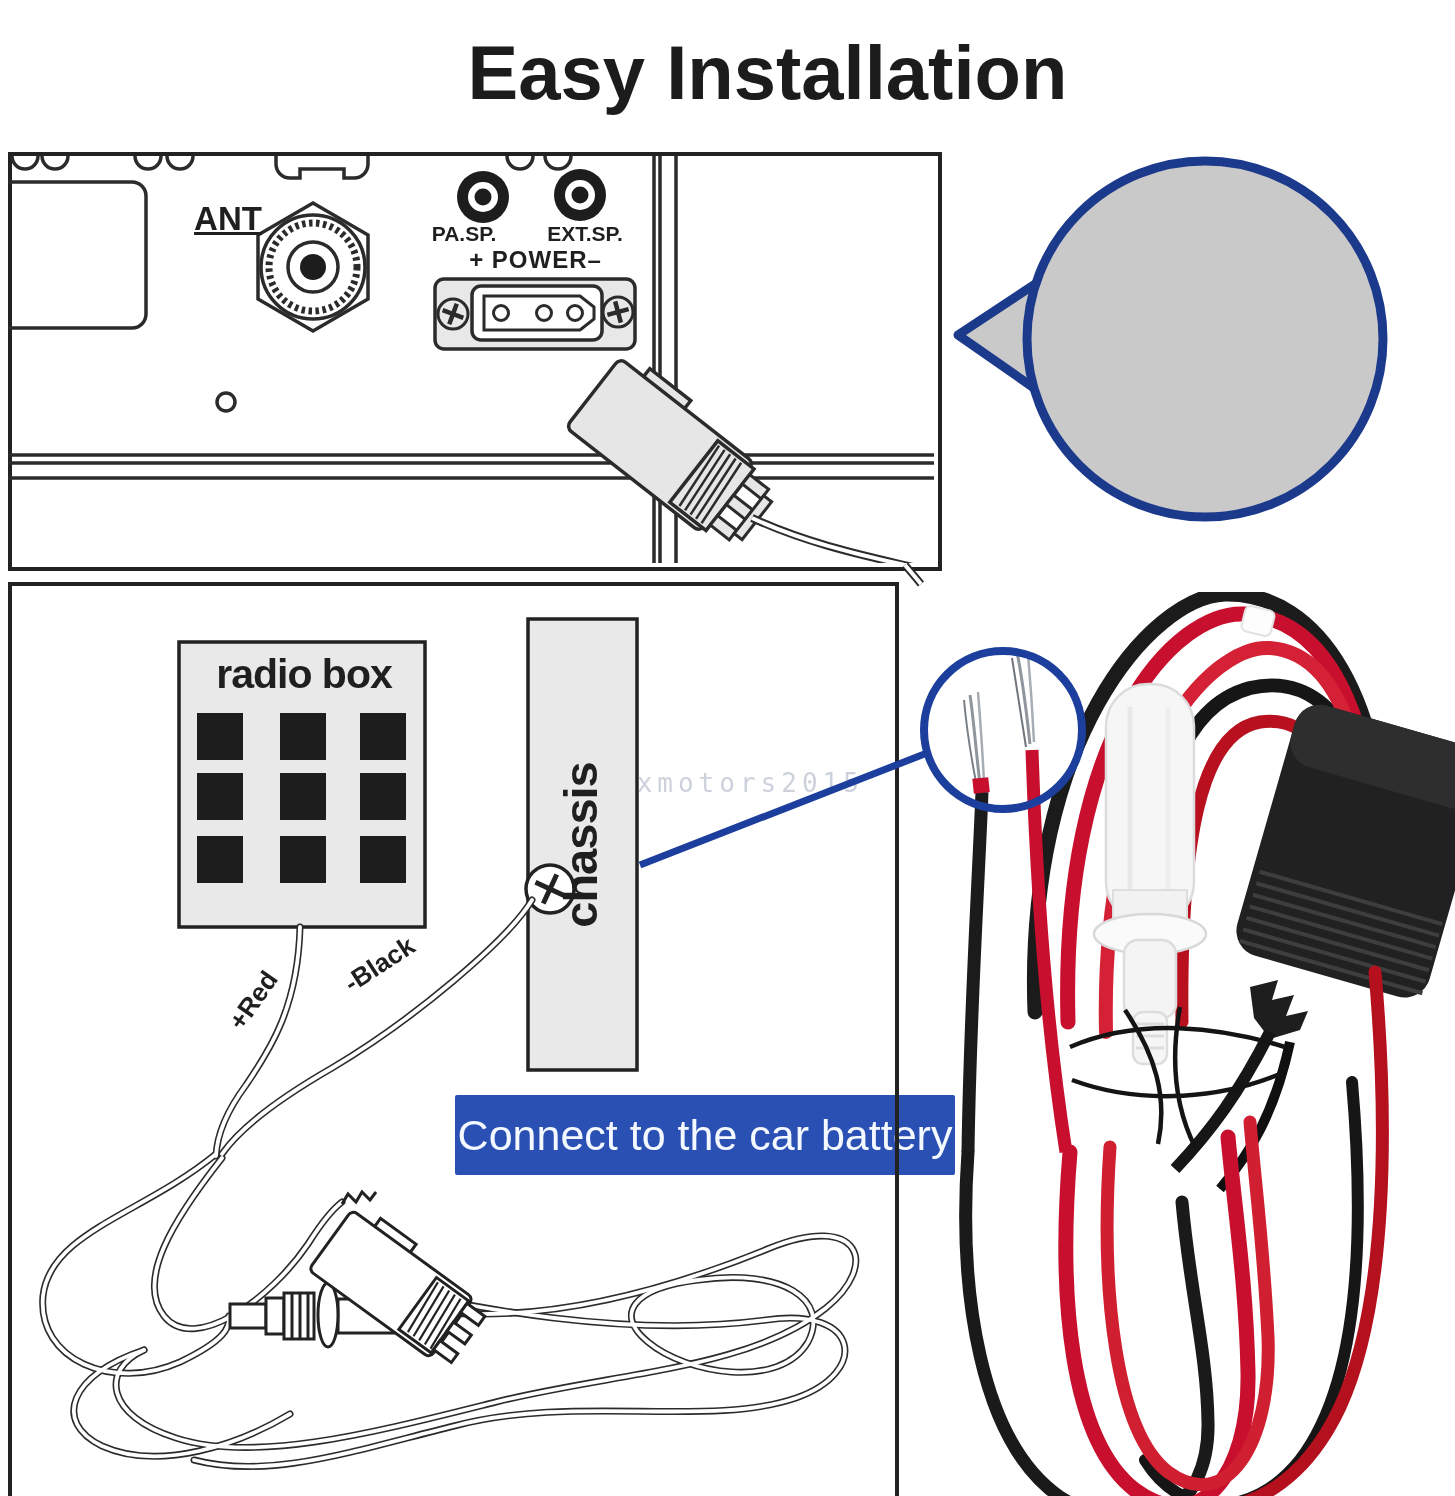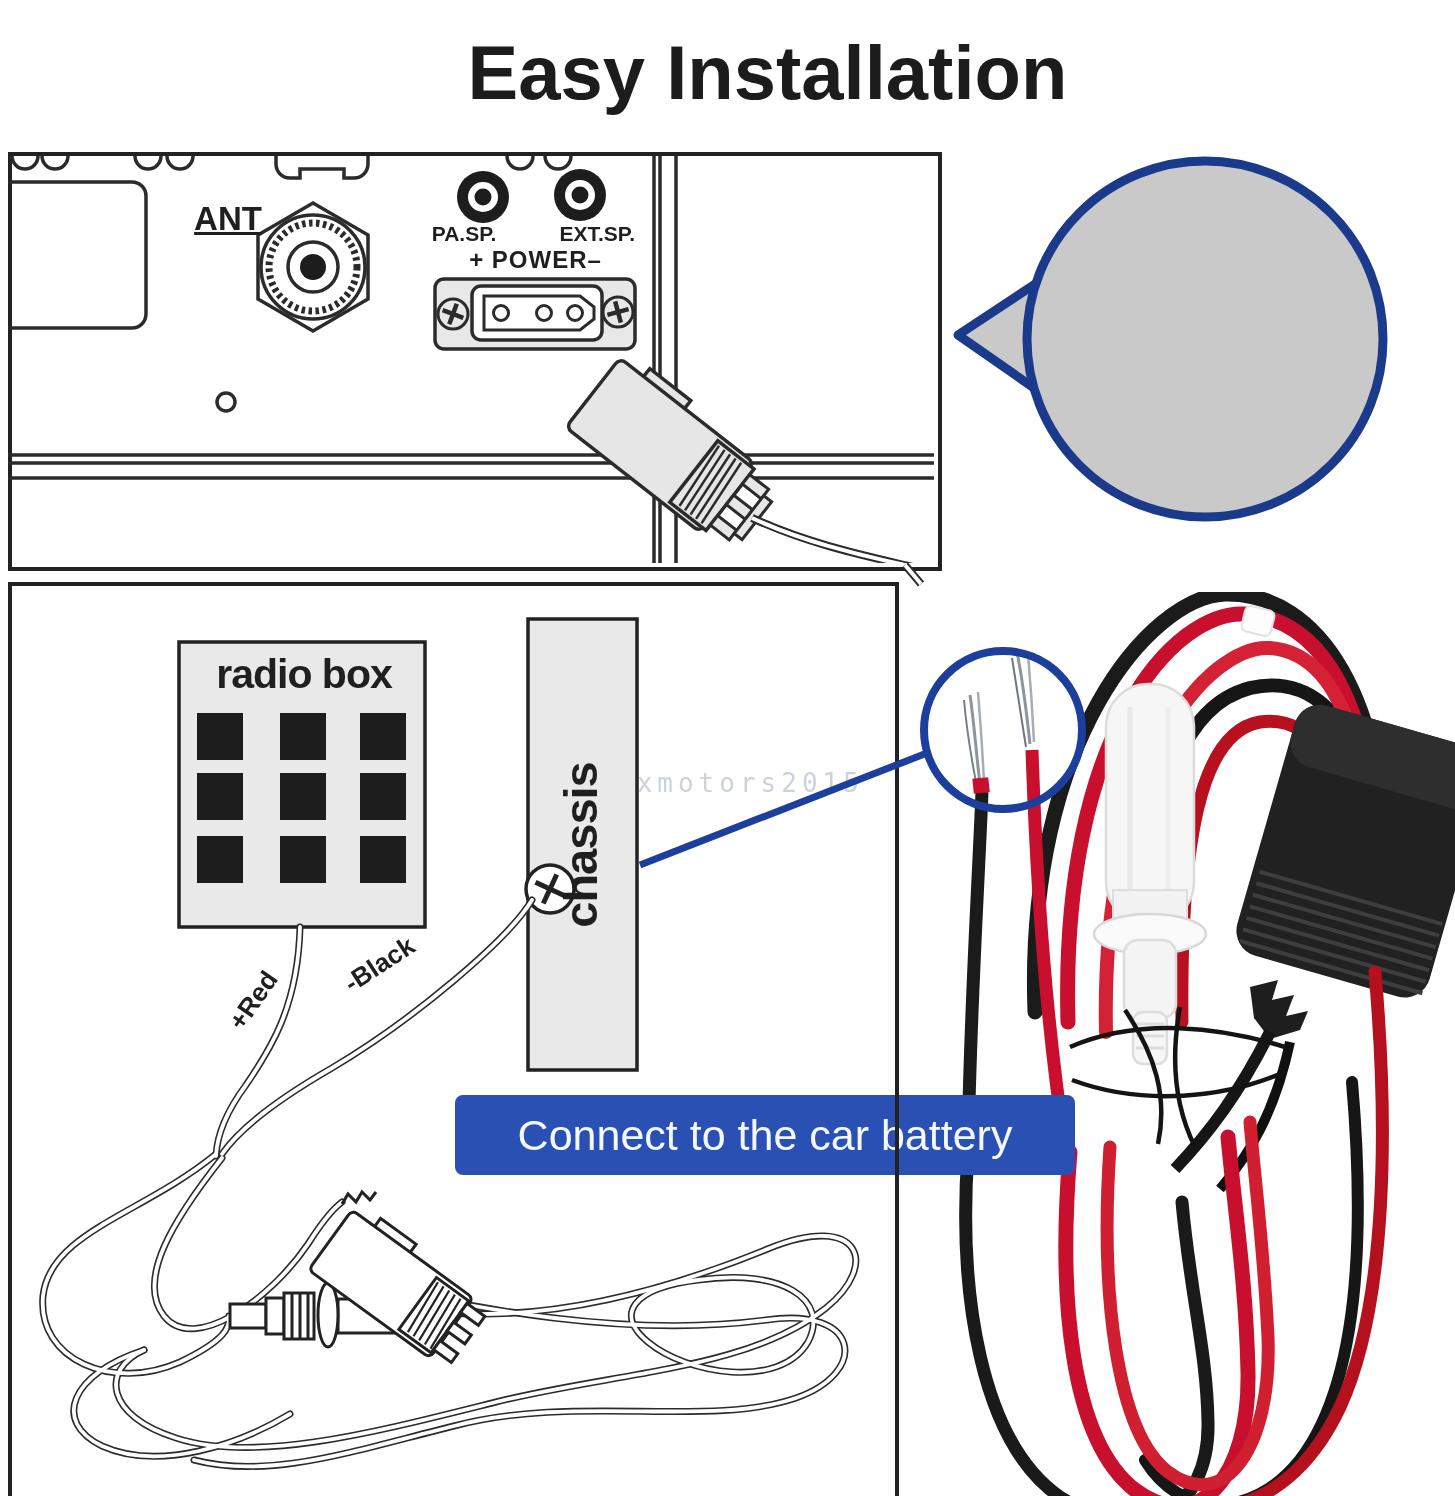--- a/index.html
+++ b/index.html
@@ -13,7 +13,7 @@
   .lbl{position:absolute;font-weight:bold;color:#1f1f1f;text-align:center;}
   .lbl-ant{left:188px;top:163px;width:80px;font-size:33px;text-decoration:underline;}
   .lbl-pasp{left:422px;top:185px;width:84px;font-size:21px;}
-  .lbl-extsp{left:535px;top:185px;width:100px;font-size:21px;text-align:right;}
+  .lbl-extsp{left:535px;top:185px;width:100px;font-size:21px;}
   .lbl-power{left:458px;top:209px;width:155px;font-size:24px;letter-spacing:1px;}
   .lbl-fusebox{left:183px;top:614px;width:242px;font-size:41px;letter-spacing:-1px;}
   .lbl-chassis{left:430px;top:781px;width:300px;height:54px;font-size:47px;letter-spacing:-1px;

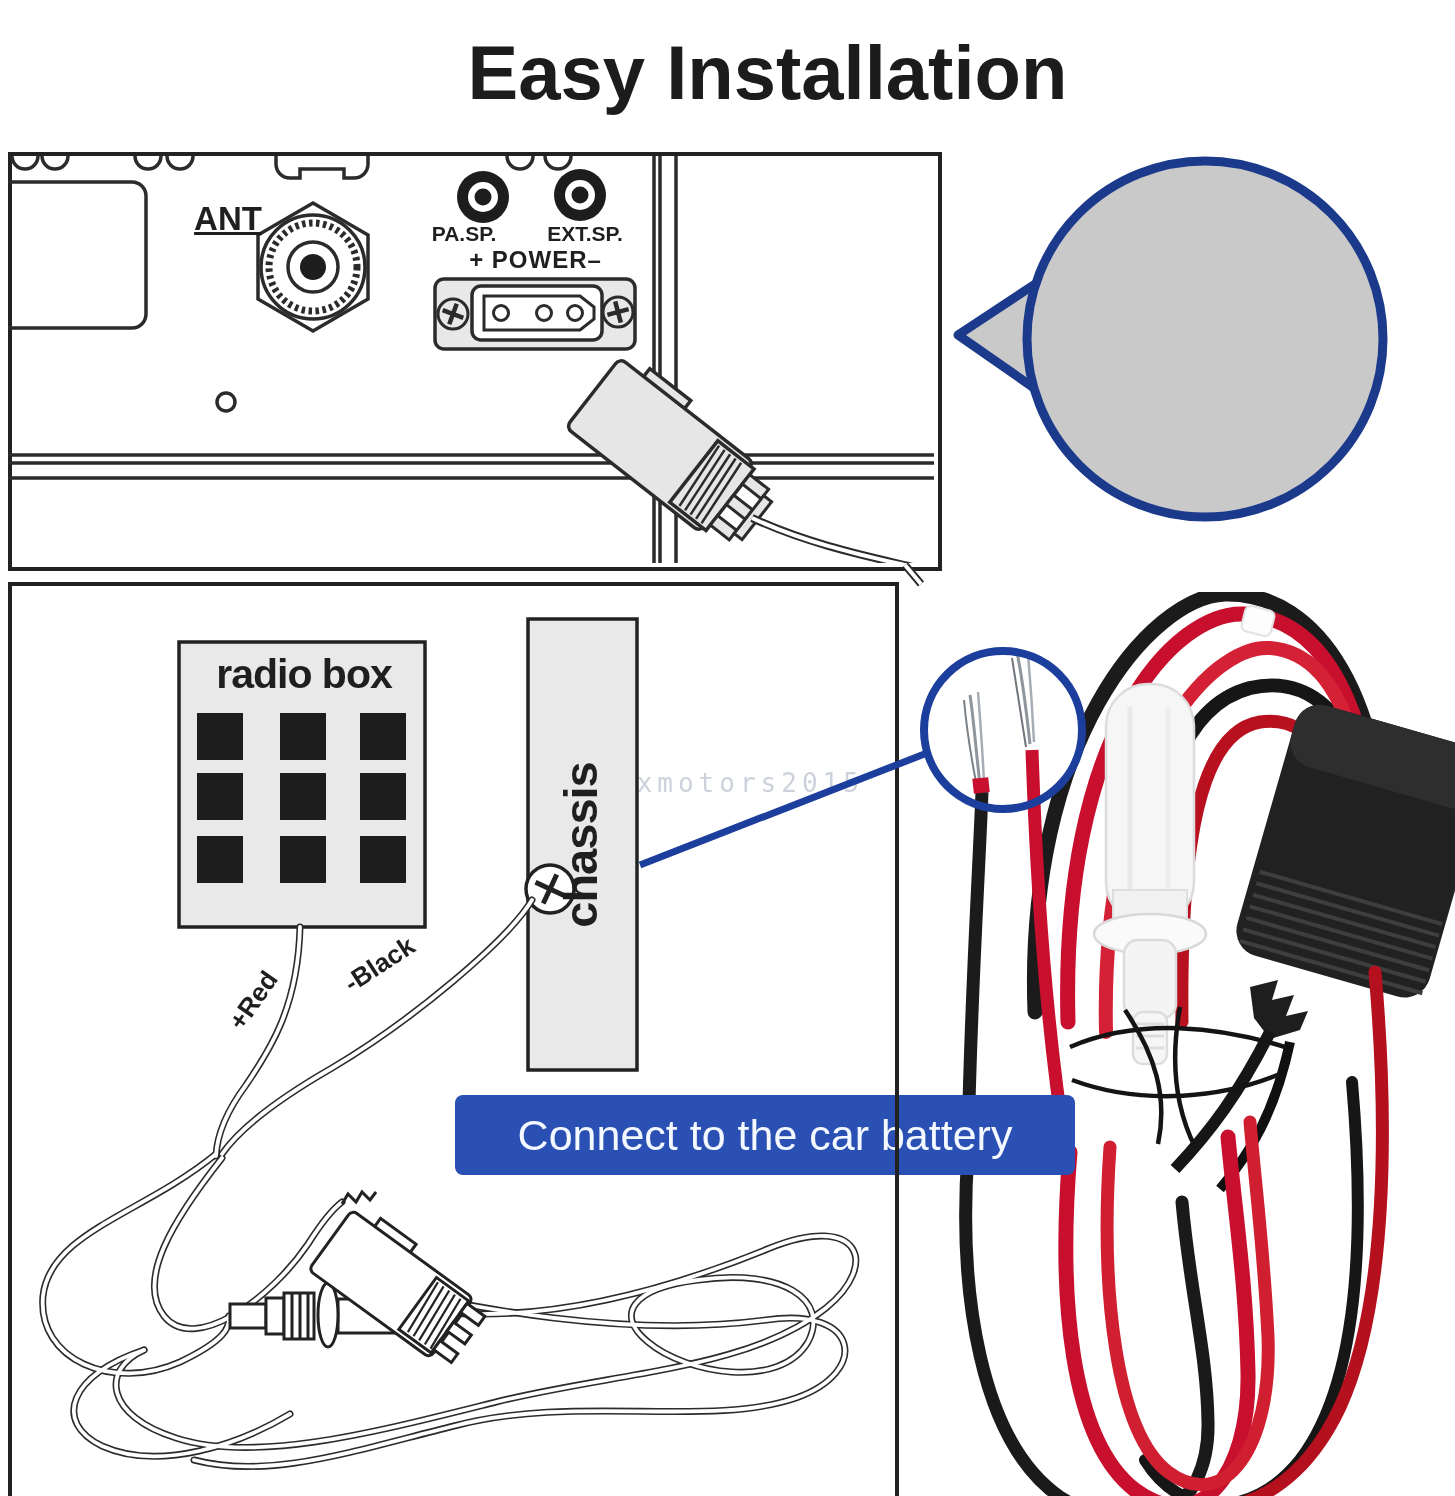--- a/index.html
+++ b/index.html
@@ -20,7 +20,7 @@
                transform:rotate(-90deg);}
   .lbl-red{left:196px;top:948px;width:115px;font-size:26px;font-weight:bold;transform:rotate(-55deg);}
   .lbl-black{left:312px;top:912px;width:135px;font-size:26px;font-weight:bold;transform:rotate(-33deg);}
-  .battery-note{left:455px;top:1058px;width:620px;height:80px;background:#2a50b4;border-radius:8px;
+  .battery-note{left:455px;top:1058px;width:500px;height:80px;background:#2a50b4;border-radius:2px;
     color:#f4f8ff;font-size:43px;line-height:80px;text-align:center;z-index:3;}
   .bubble-text{left:1022px;top:212px;width:378px;text-align:center;z-index:6;color:#2d2d2d;}
   .bubble-text div{font-size:45px;line-height:57px;}

